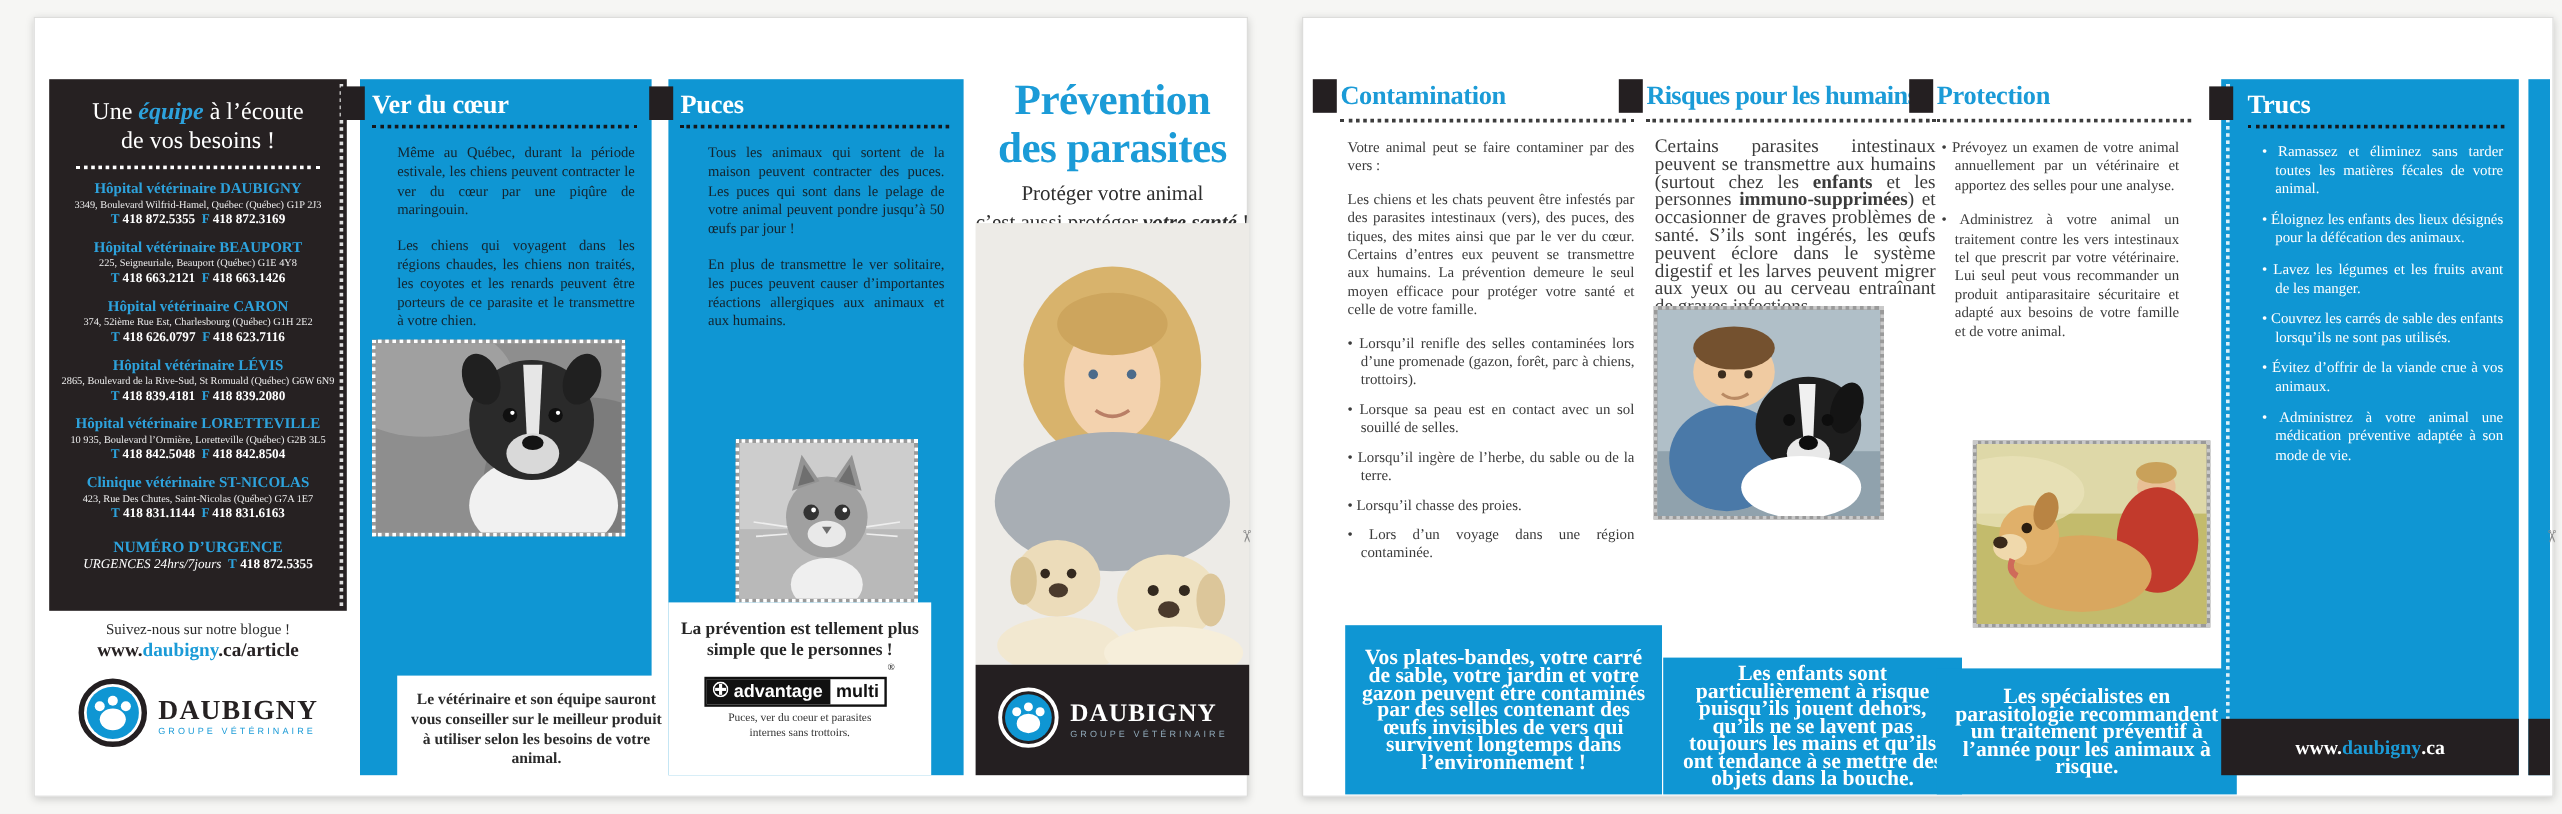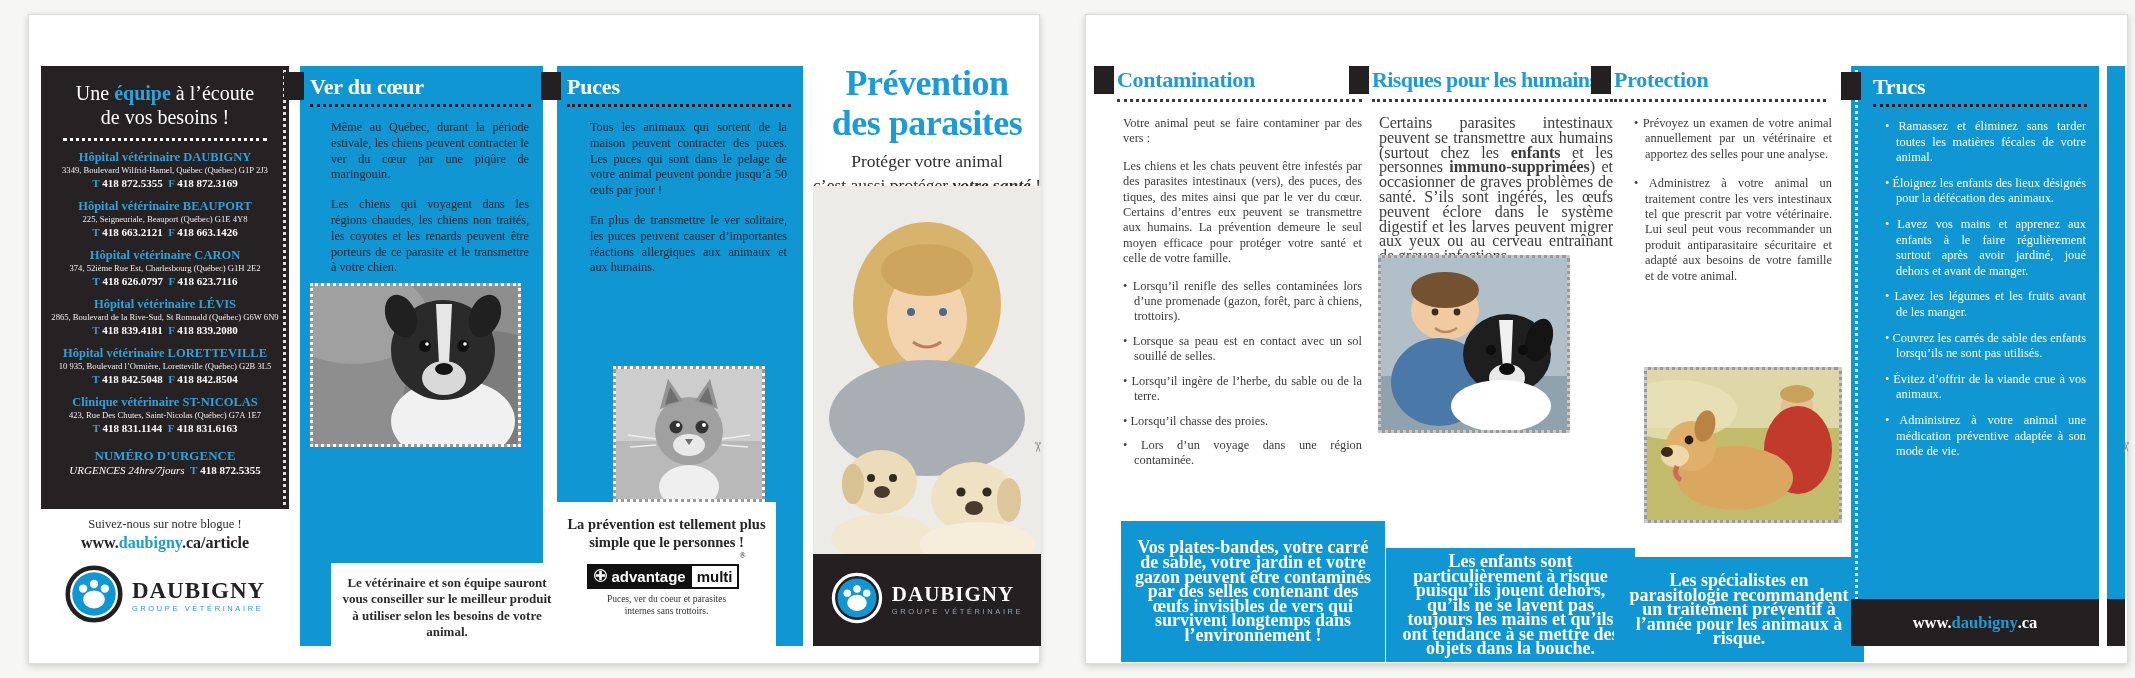--- a/index.html
+++ b/index.html
@@ -14,7 +14,7 @@
   .sidebar{left:12px;top:51px;width:248px;height:443px;background:#262122;color:#fff;text-align:center;}
   .sidebar .folddots{position:absolute;right:3px;top:4px;bottom:4px;border-left:3px dotted rgba(255,255,255,.85);}
   .sb-head{margin-top:15px;font-size:20px;line-height:24px;color:#fff;font-weight:normal;}
-  .sb-head .em{color:#2da2dc;font-weight:bold;}
+  .sb-head .em{color:#2da2dc;font-style:italic;font-weight:bold;}
   .sb-rule{margin:9px auto 0;width:204px;border-bottom:3px dotted #ffffff;}
   .hospital{margin-top:9px;}
   .h-name{font-size:12.5px;font-weight:bold;color:#2da2dc;line-height:14px;}

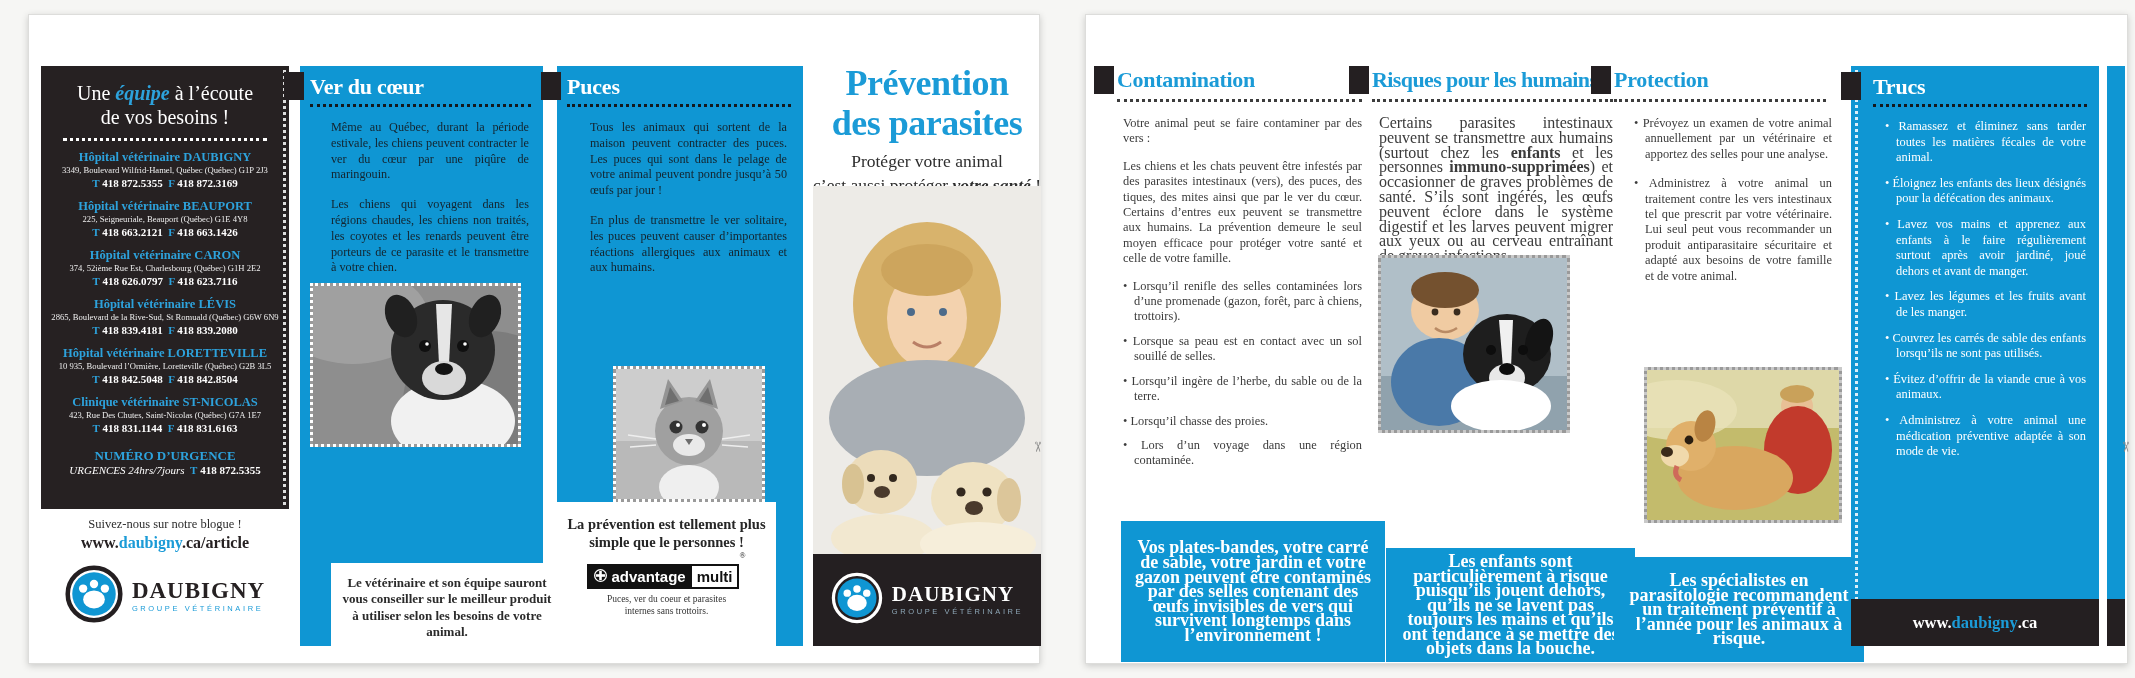--- a/index.html
+++ b/index.html
@@ -356,7 +356,7 @@
     <div class="col-tab" style="left:505px;"></div>
     <div class="col-h2" style="left:528px;">Protection</div>
     <div class="col-rule" style="left:528px;width:212px;"></div>
-    <div class="col-body" style="left:548px;width:198px;">
+    <div class="col-body" style="left:532px;width:198px;">
       <ul class="blist">
         <li style="margin-bottom:14px;">Prévoyez un examen de votre animal annuellement par un vétérinaire et apportez des selles pour une analyse.</li>
         <li>Administrez à votre animal un traitement contre les vers intestinaux tel que prescrit par votre vétérinaire. Lui seul peut vous recommander un produit antiparasitaire sécuritaire et adapté aux besoins de votre famille et de votre animal.</li>

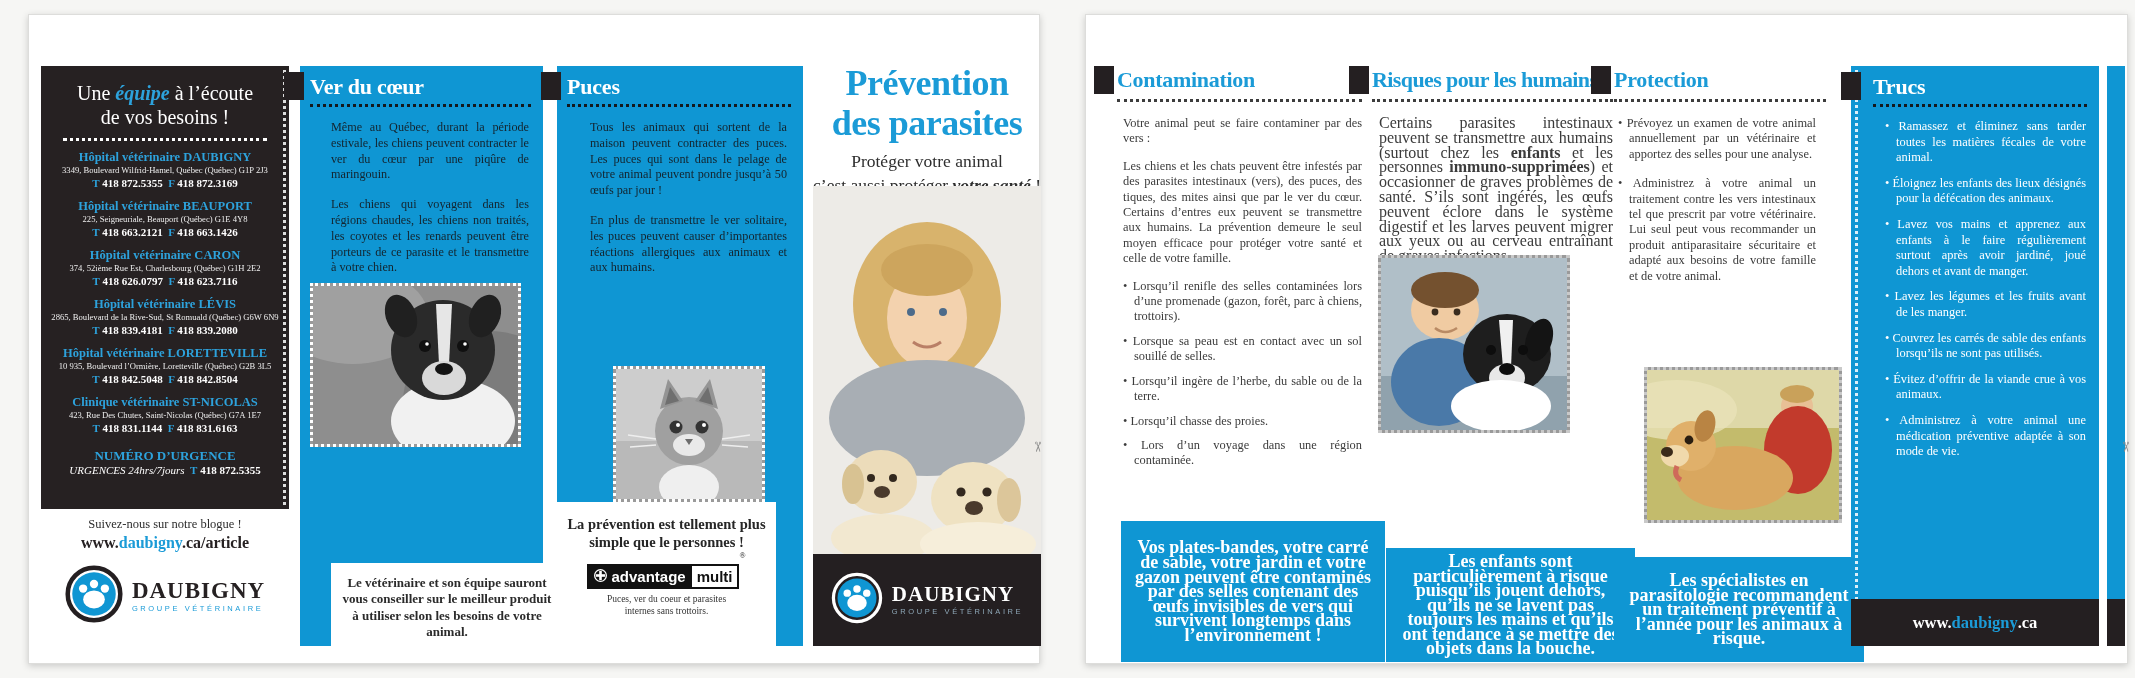--- a/index.html
+++ b/index.html
@@ -391,7 +391,6 @@
       <ul class="blist tips-body">
         <li>Ramassez et éliminez sans tarder toutes les matières fécales de votre animal.</li>
         <li>Éloignez les enfants des lieux désignés pour la défécation des animaux.</li>
-        <li>Lavez vos mains et apprenez aux enfants à le faire régulièrement surtout après avoir jardiné, joué dehors et avant de manger.</li>
         <li>Lavez les légumes et les fruits avant de les manger.</li>
         <li>Couvrez les carrés de sable des enfants lorsqu’ils ne sont pas utilisés.</li>
         <li>Évitez d’offrir de la viande crue à vos animaux.</li>

